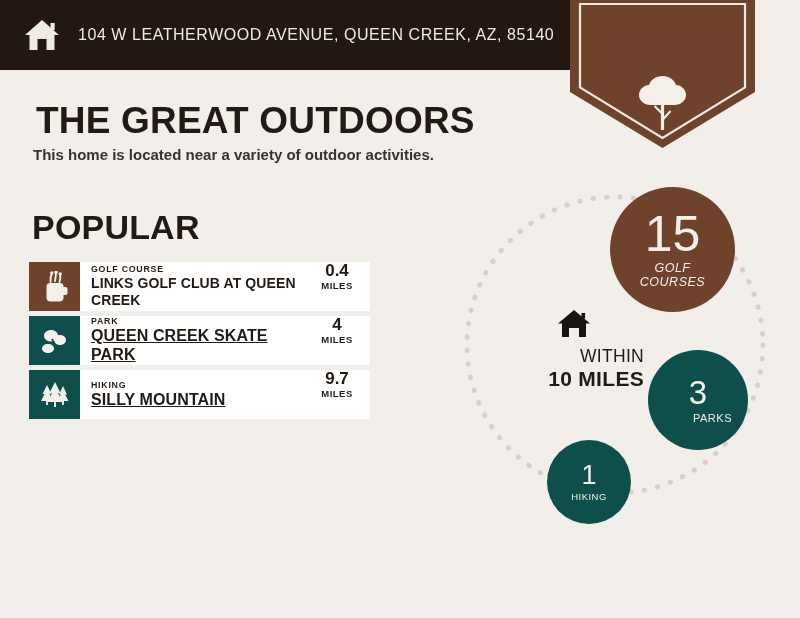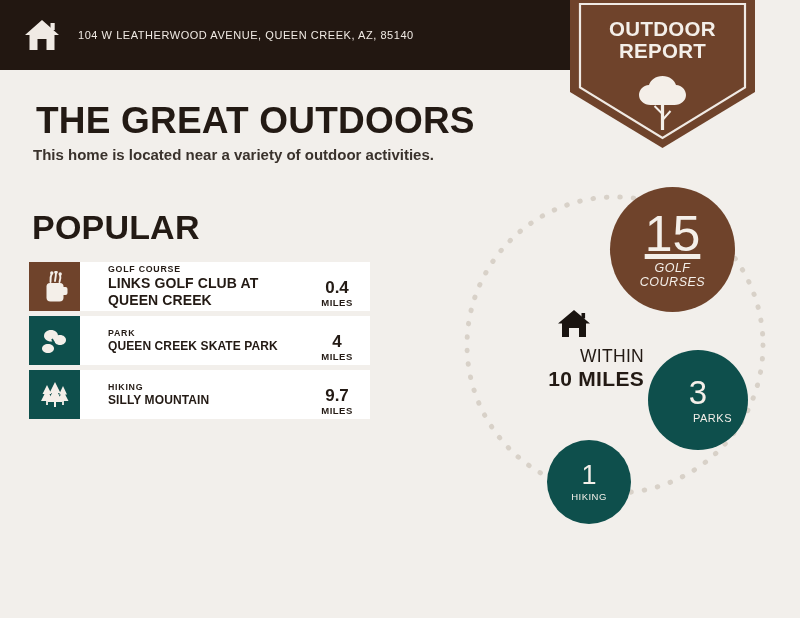--- a/index.html
+++ b/index.html
@@ -25,7 +25,7 @@
   }
   .header-address{
     color:#f0eae4;
-    font-size:11px;
+    font-size:16px;
     letter-spacing:.55px;
     font-weight:400;
     white-space:nowrap;

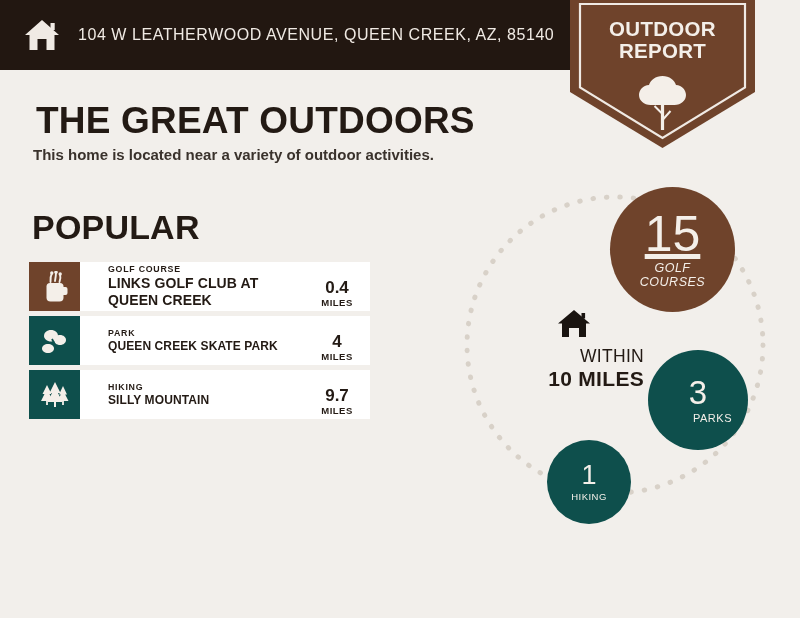--- a/index.html
+++ b/index.html
@@ -167,10 +167,6 @@
         <path d="M0 12 L8 3" stroke="#f4efe9" stroke-width="2" fill="none"></path>
       </g>
     </svg>
-    <div class="badge-text">
-      <span class="badge-line1">OUTDOOR</span>
-      <span class="badge-line2">REPORT</span>
-    </div>
   </div>
 
   <h1 class="title">THE GREAT OUTDOORS</h1>

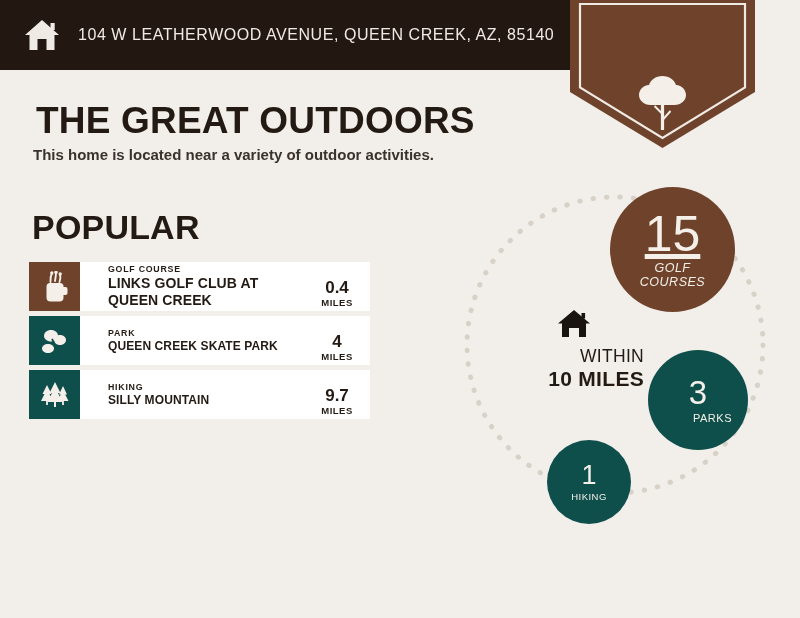--- a/index.html
+++ b/index.html
@@ -117,7 +117,7 @@
   .bubble-golf{
     left:155px;top:12px;width:125px;height:125px;background:#6f432b;
   }
-  .bubble-golf .num{font-size:50px;margin-bottom:3px;text-decoration:underline;}
+  .bubble-golf .num{font-size:50px;margin-bottom:3px;}
   .bubble-golf .lbl{font-size:12.5px;font-style:italic;}
 
   .bubble-parks{

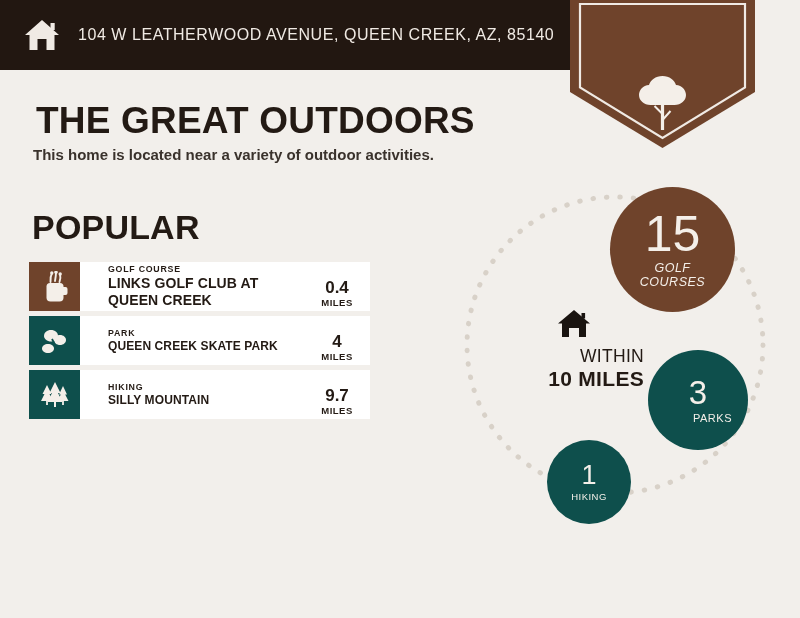--- a/index.html
+++ b/index.html
@@ -78,8 +78,8 @@
   .tile-brown{background:#6f432b;}
   .tile-teal{background:#0e4f4c;}
   .row-main{
-    flex:1;display:flex;align-items:center;
-    padding-left:28px;padding-right:4px;
+    flex:1;display:flex;align-items:flex-start;
+    padding-left:11px;padding-right:4px;
     min-width:0;
     gap:12px;
   }

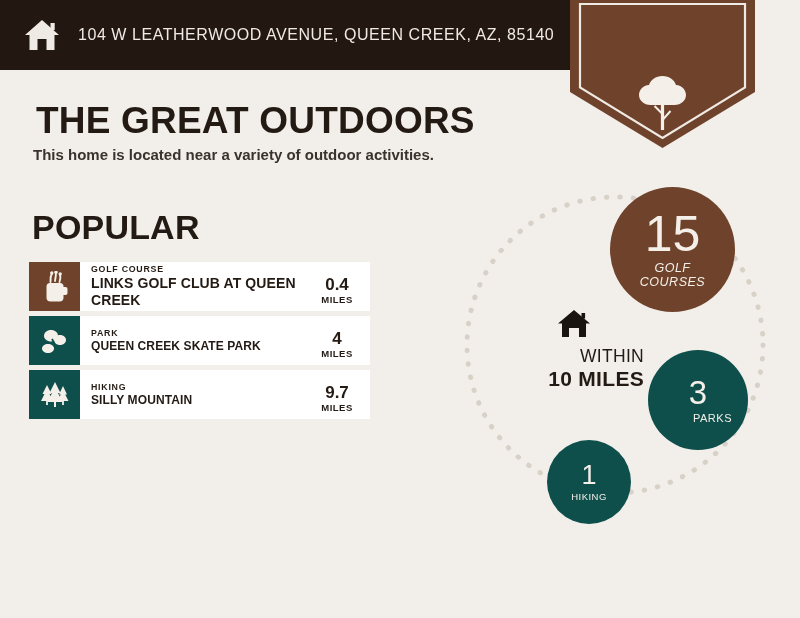--- a/index.html
+++ b/index.html
@@ -96,7 +96,7 @@
   .row-name.big{font-size:12px;}
   .row-dist{
     width:58px;min-width:58px;text-align:center;
-    display:flex;flex-direction:column;justify-content:center;align-items:center;margin-top:14px;
+    display:flex;flex-direction:column;justify-content:center;align-items:center;
   }
   .dist-num{font-size:17px;font-weight:700;line-height:1.05;color:#231a14;}
   .dist-unit{font-size:9.5px;font-weight:700;letter-spacing:.5px;color:#231a14;}

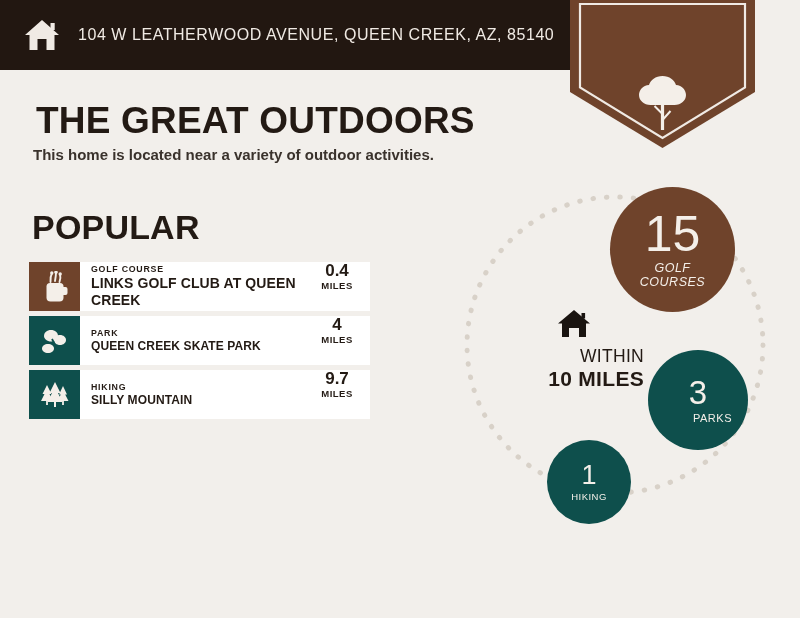--- a/index.html
+++ b/index.html
@@ -93,7 +93,7 @@
     color:#231a14;line-height:1.18;
     text-transform:uppercase;
   }
-  .row-name.big{font-size:12px;}
+  .row-name.big{font-size:16px;text-decoration:underline;}
   .row-dist{
     width:58px;min-width:58px;text-align:center;
     display:flex;flex-direction:column;justify-content:center;align-items:center;

